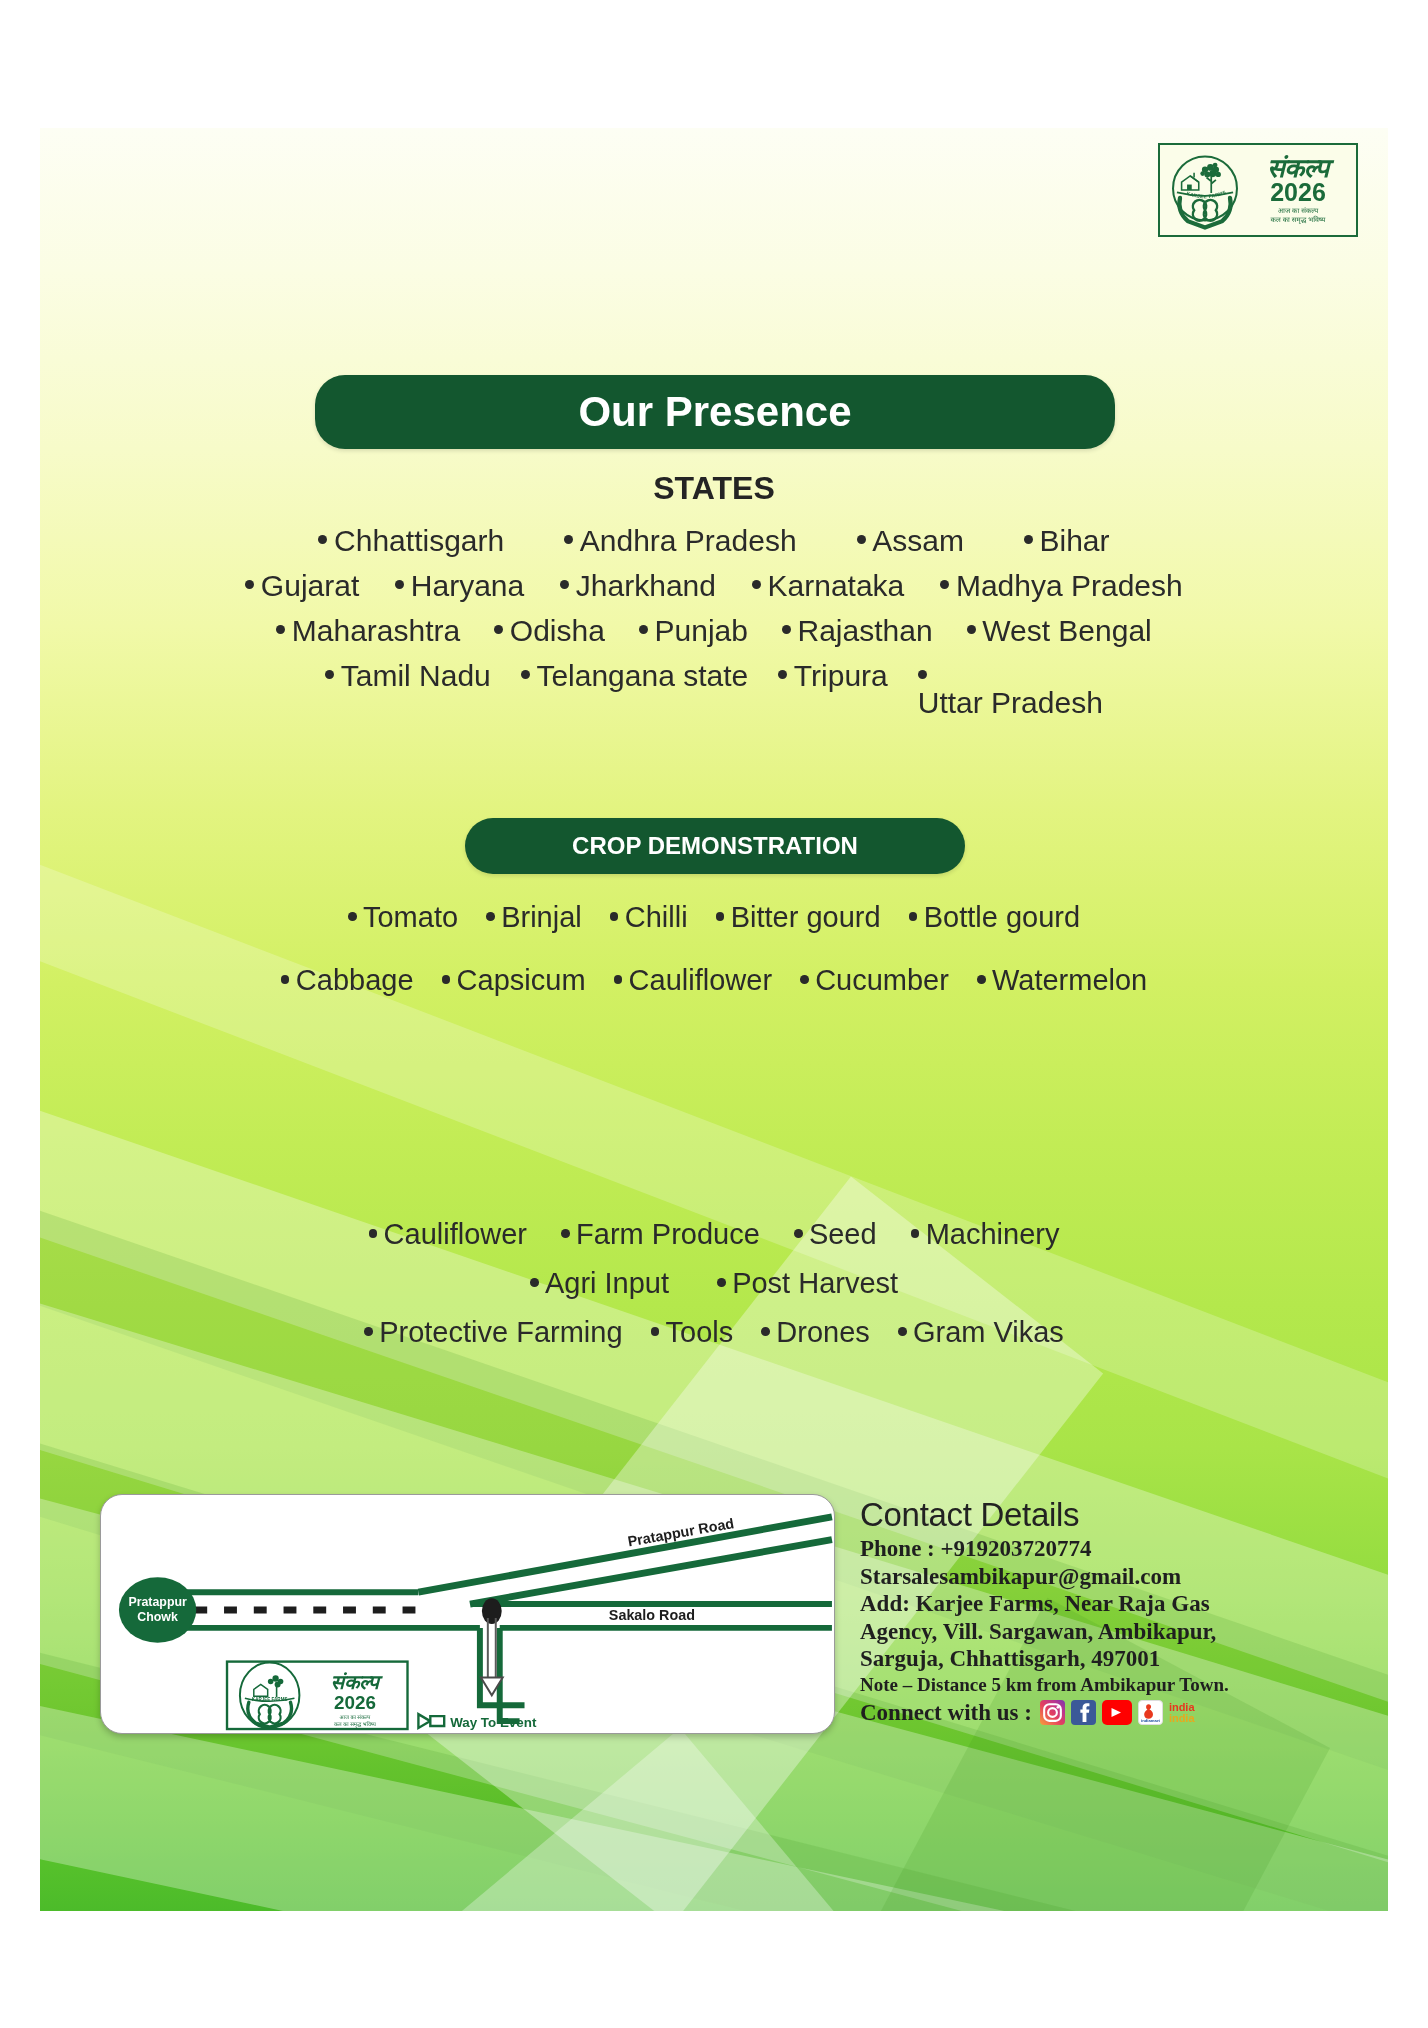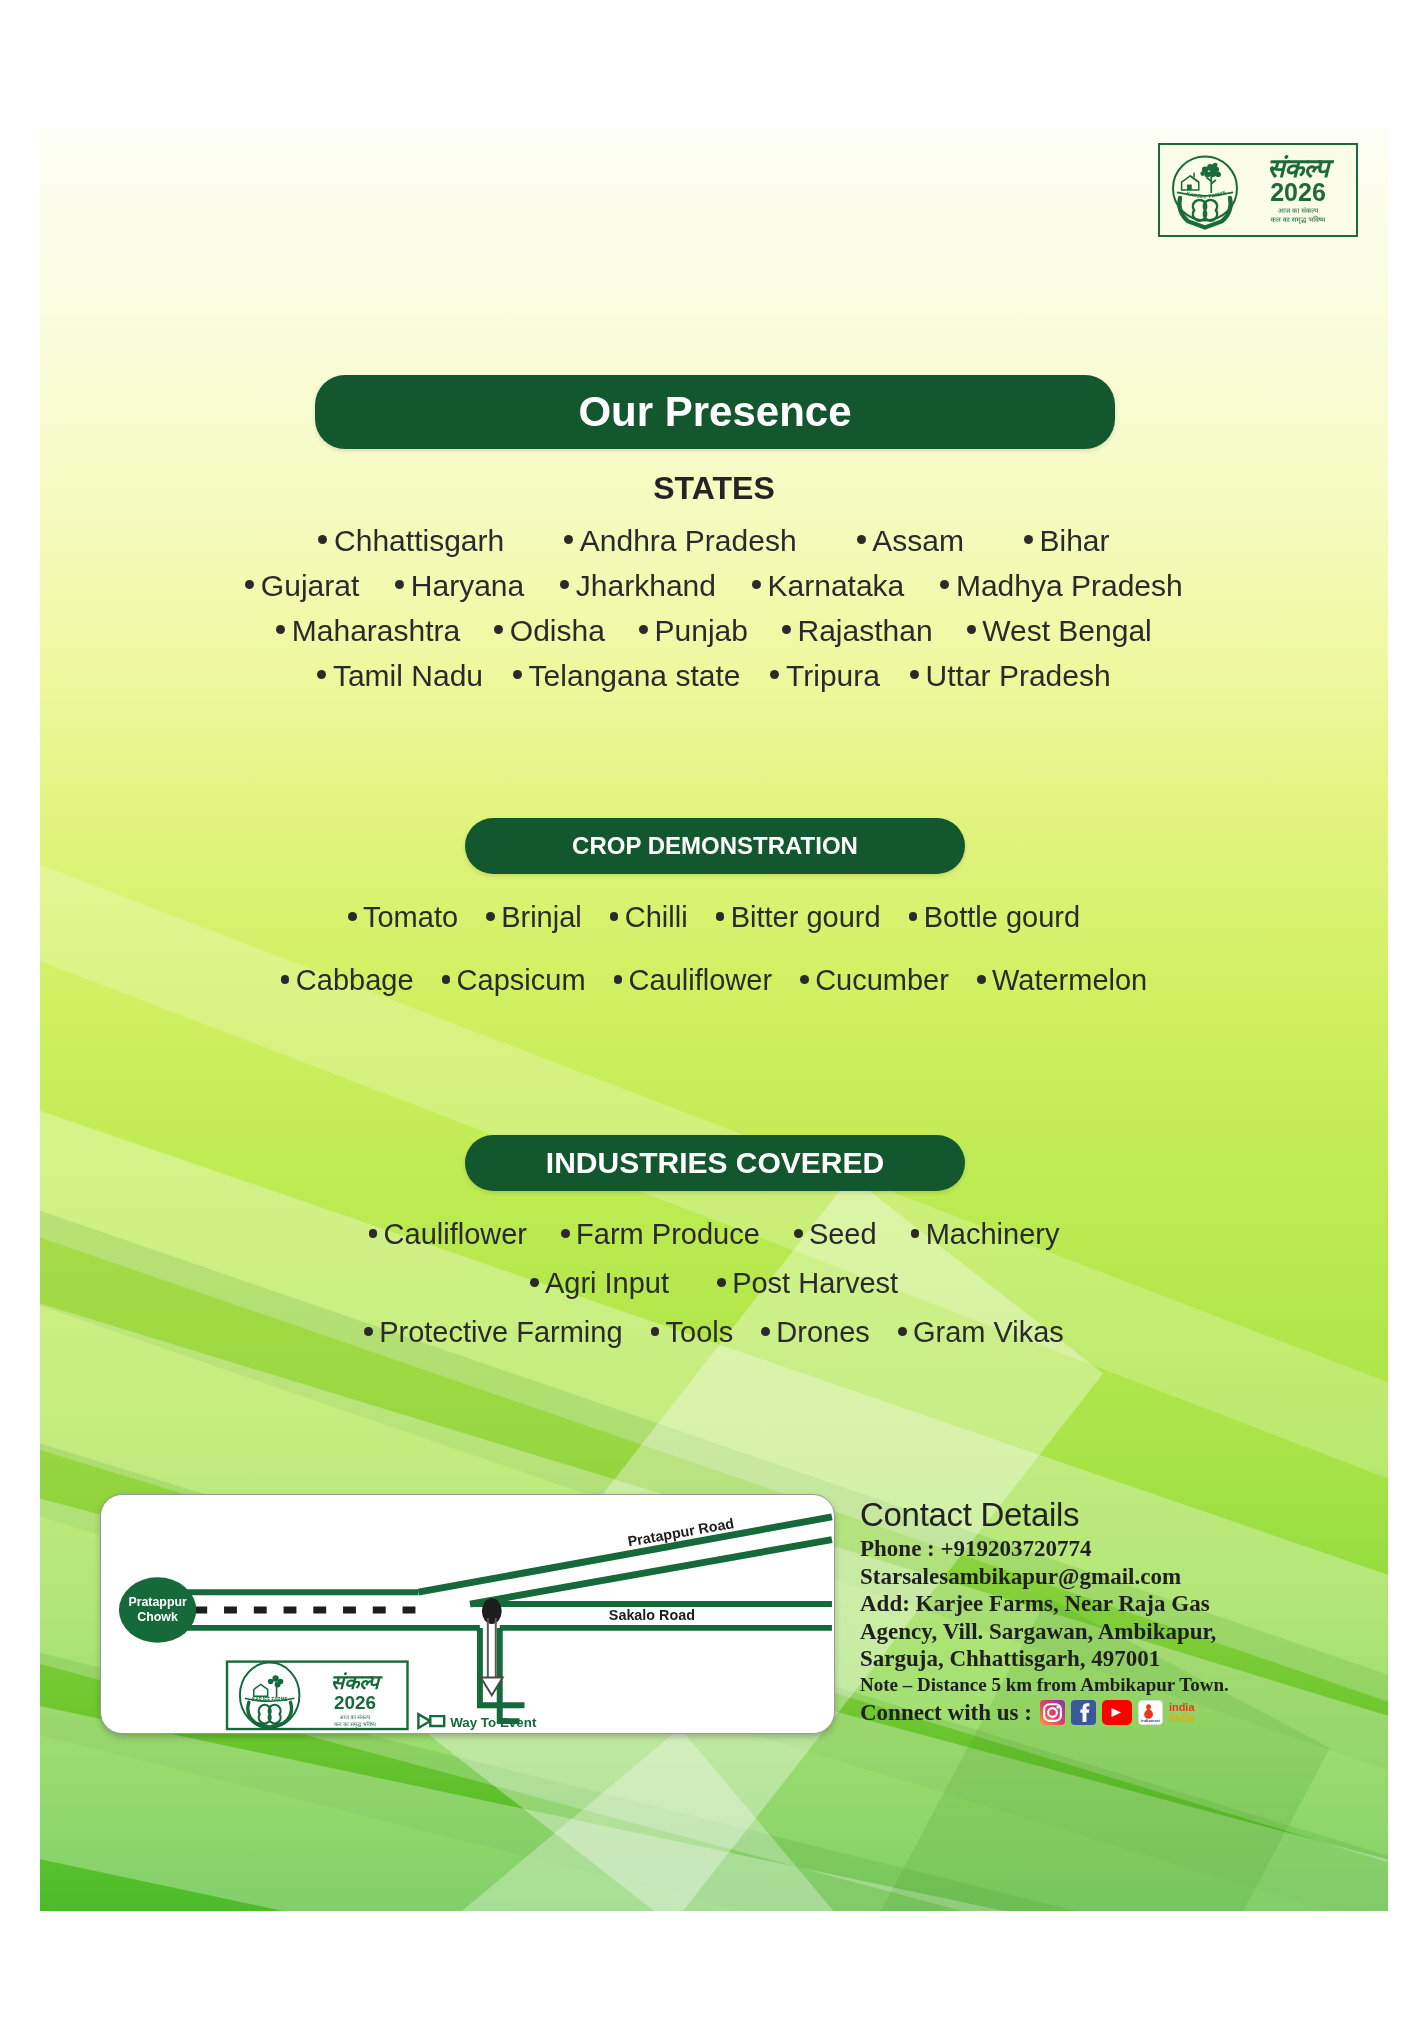--- a/index.html
+++ b/index.html
@@ -322,7 +322,7 @@
           <span class="dot"></span>
           <span>Tripura</span>
         </span>
-        <span class="item" style="margin-left: 30px;">
+        <span class="item" style="margin-left: 30px; flex-direction: column;">
           <span class="dot"></span>
           <span>Uttar Pradesh</span>
         </span>

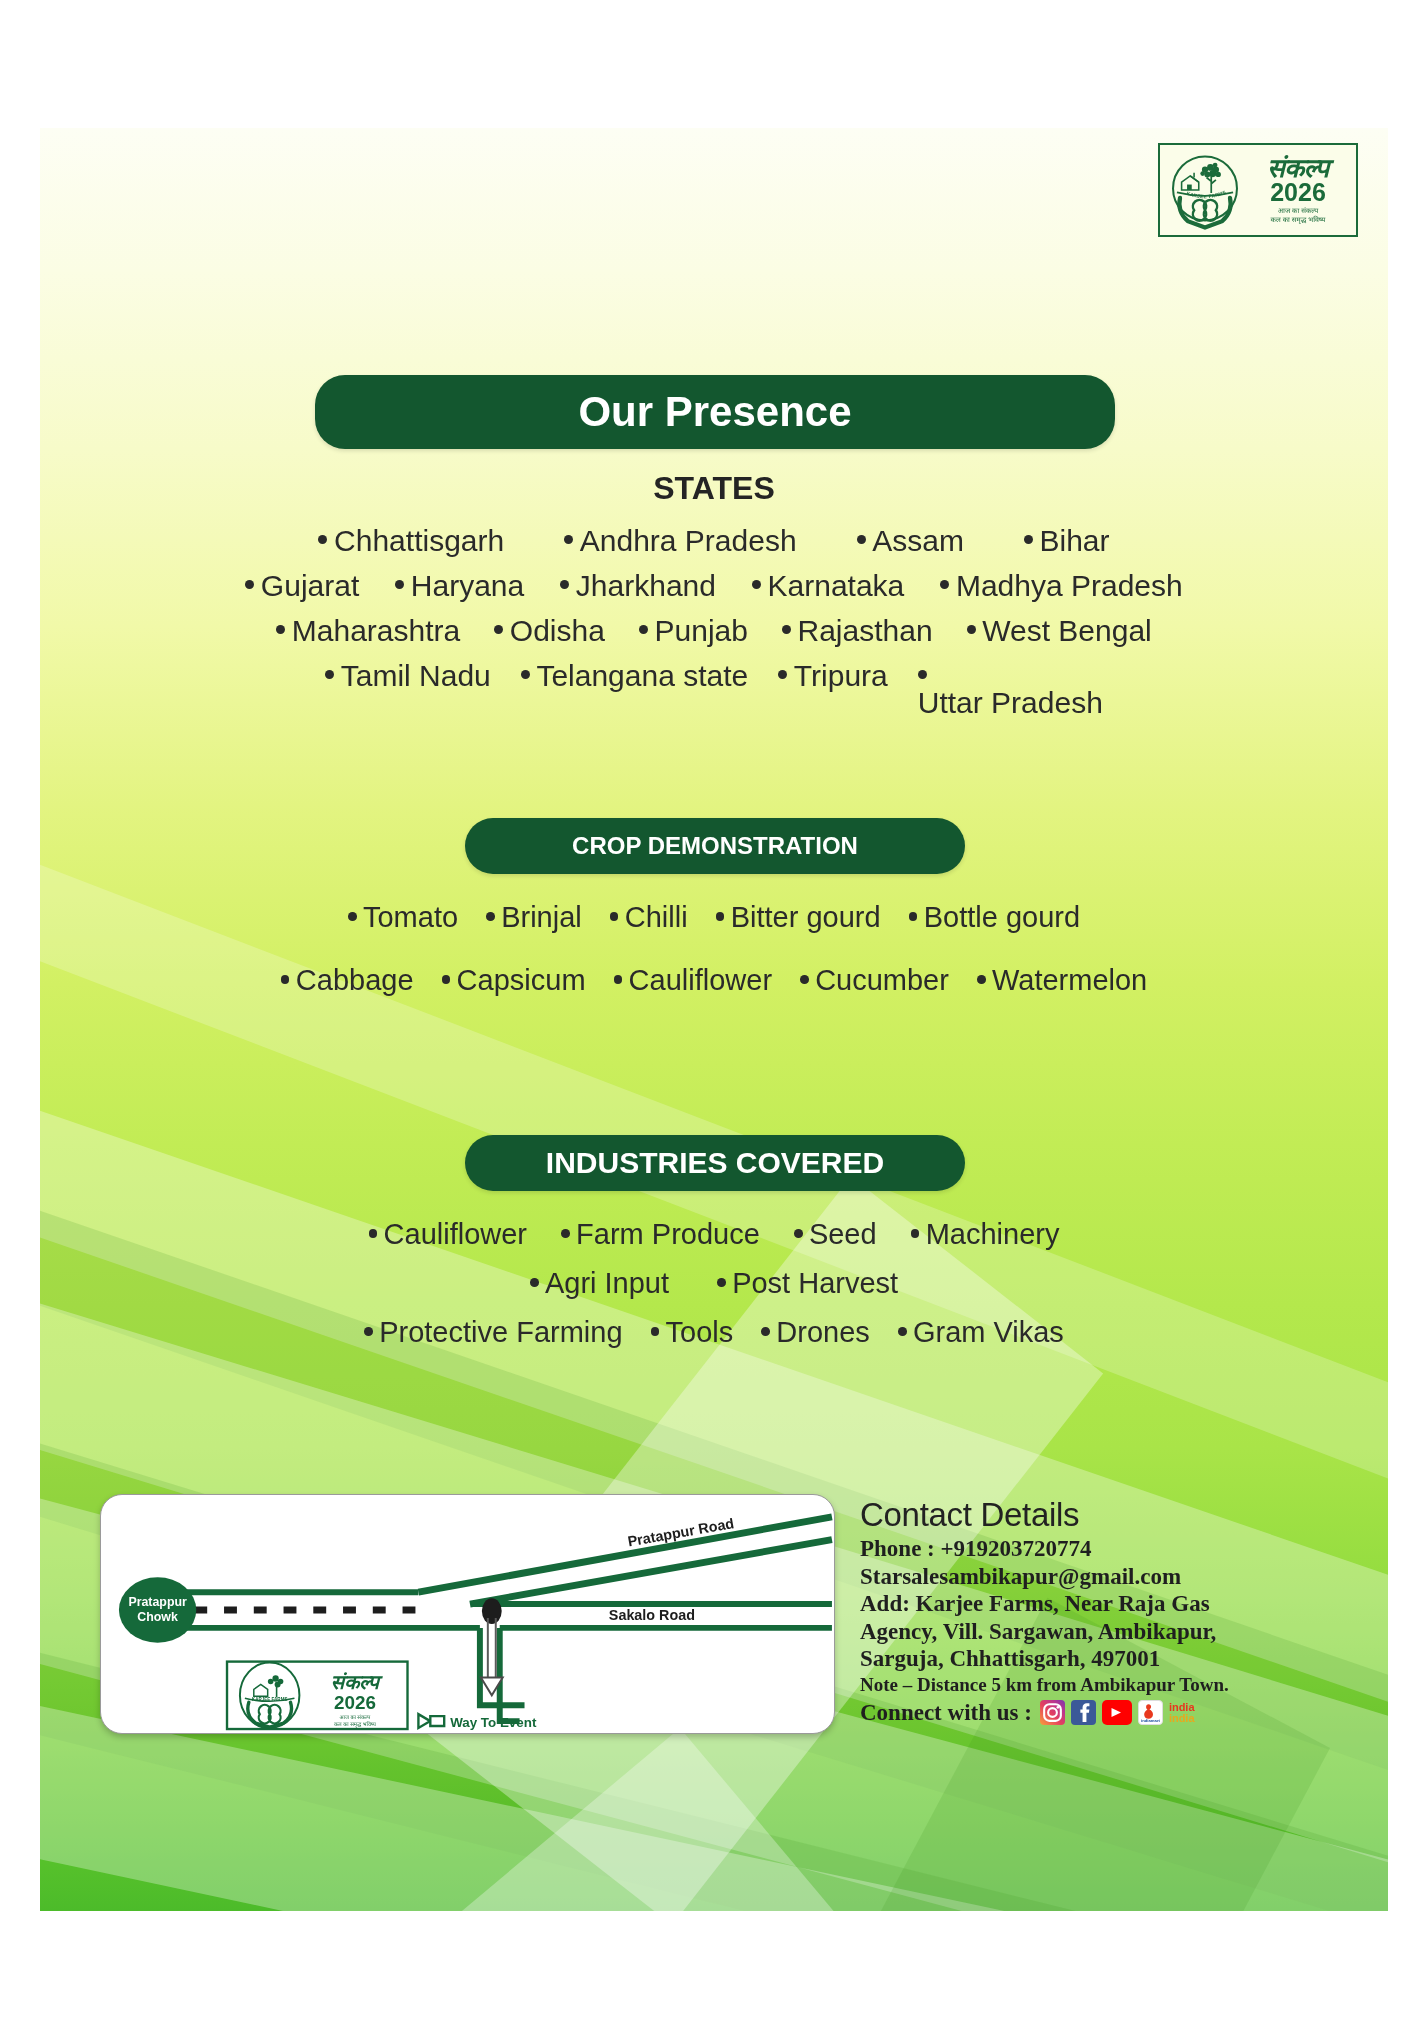--- a/index.html
+++ b/index.html
@@ -377,7 +377,6 @@
       </div>
     </div>
 
-  <div class="banner" id="banner-industries">INDUSTRIES COVERED</div>
   <div class="rowset" id="industry-rows">
       <div class="row">
         <span class="item">

